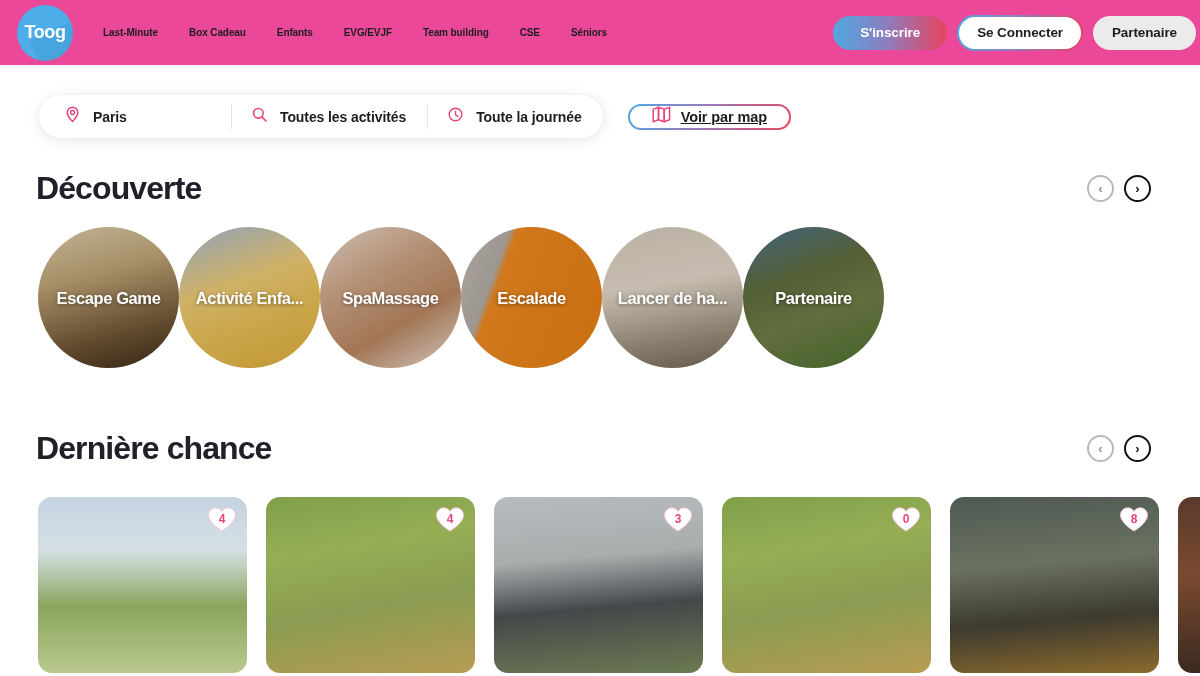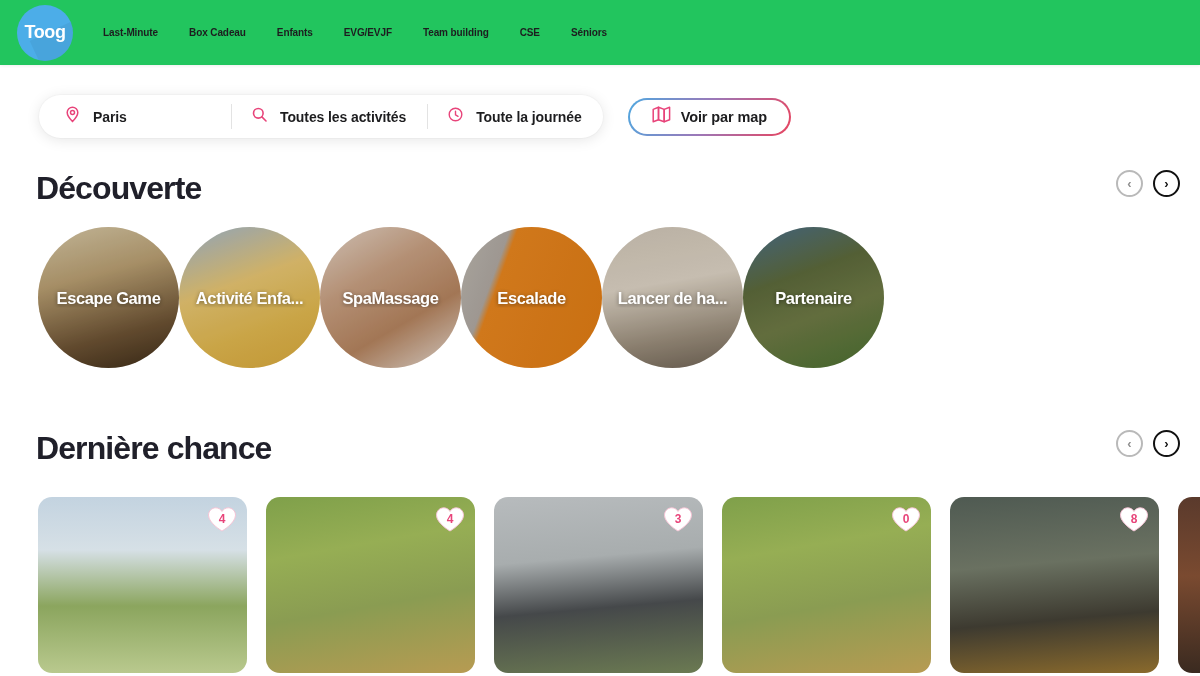--- a/index.html
+++ b/index.html
@@ -18,7 +18,7 @@
     display: flex;
     align-items: center;
     padding: 0 4px 0 17px;
-    background: #22c55e;
+    background: #ec4899;
     box-shadow: 0 1px 3px rgba(0,0,0,0.07);
     z-index: 30;
   }

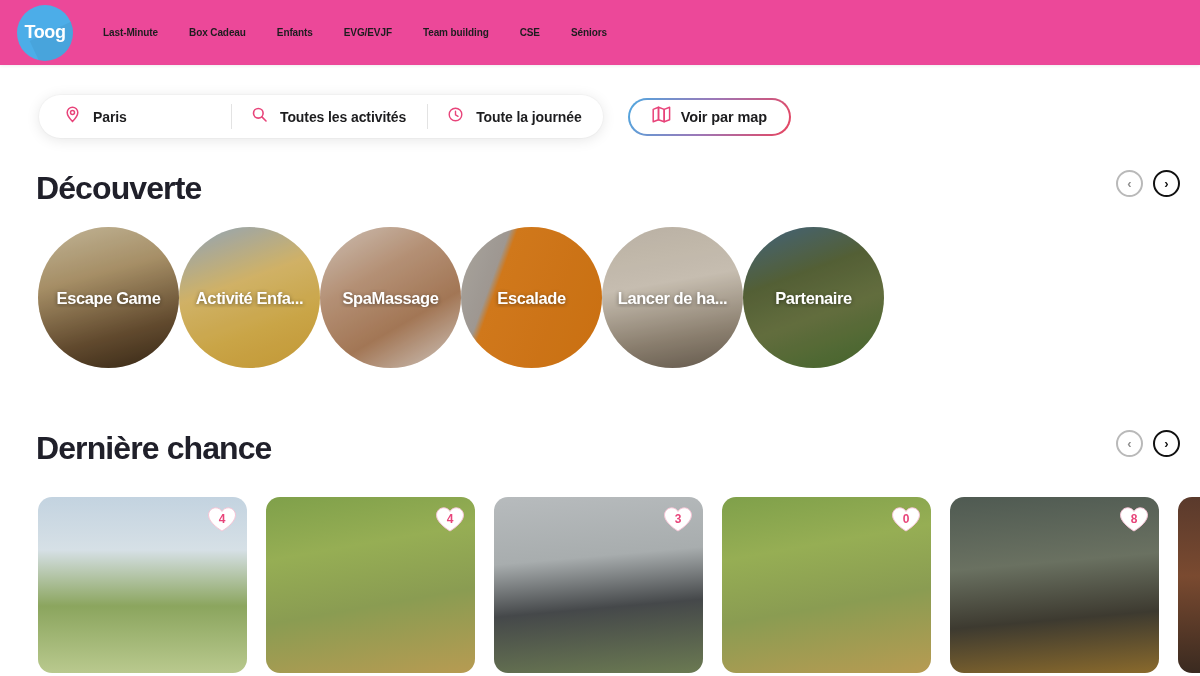--- a/index.html
+++ b/index.html
@@ -276,6 +276,11 @@
     <span class="nav-item">CSE</span>
     <span class="nav-item">Séniors</span>
   </nav>
+  <div class="header-actions">
+    <button class="btn btn-signup">S'inscrire</button>
+    <button class="btn btn-login">Se Connecter</button>
+    <button class="btn btn-partner">Partenaire</button>
+  </div>
 </div>
 
 <div class="searchzone">

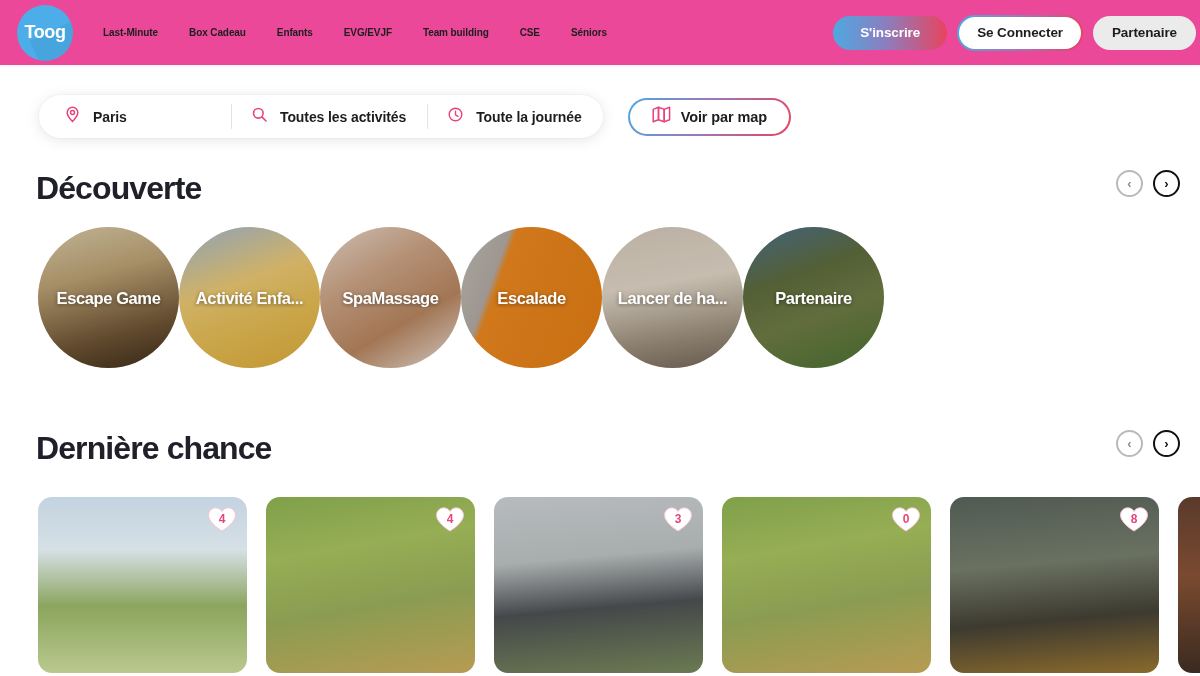--- a/index.html
+++ b/index.html
@@ -143,7 +143,7 @@
     display: flex;
     align-items: center;
     gap: 10px;
-    height: 38px;
+    height: 26px;
     padding: 0 22px;
     border-radius: 22px;
     cursor: pointer;
@@ -151,6 +151,7 @@
     background-image: linear-gradient(#fff,#fff), linear-gradient(115deg,#4fa8e0 0%, #9b78b8 48%, #e8445f 100%);
     background-origin: border-box;
     background-clip: padding-box, border-box;
+    text-decoration: underline;
   }
   .btn-map .sb-label { font-size: 14.5px; }
 

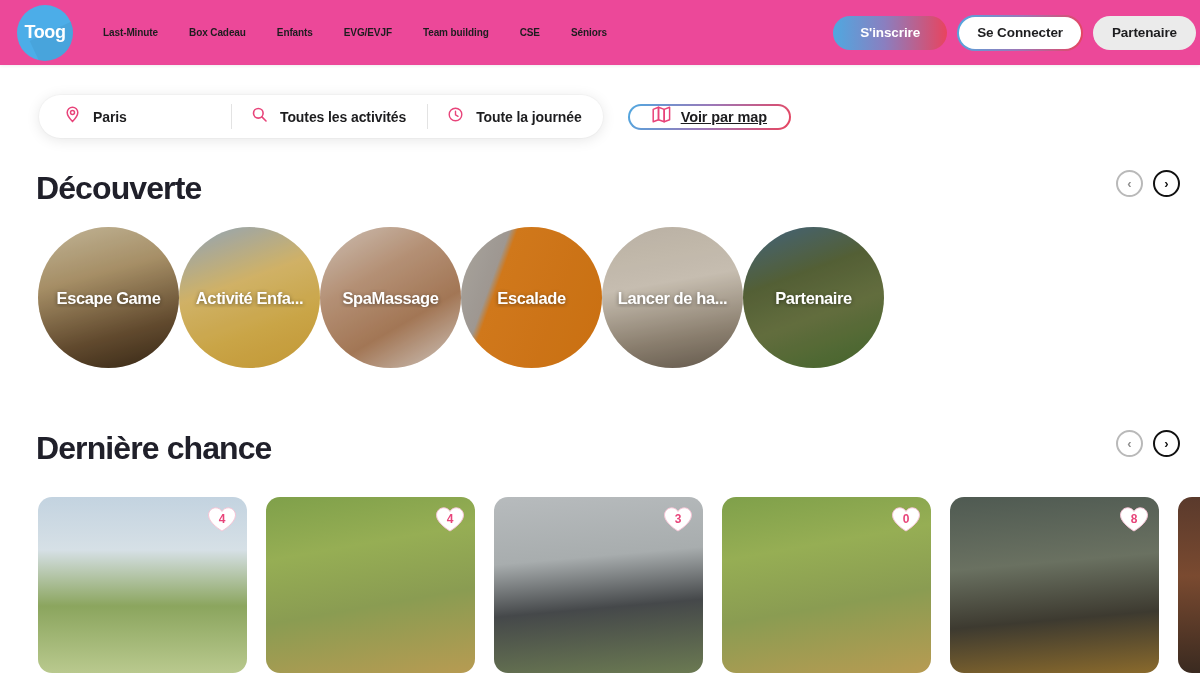--- a/index.html
+++ b/index.html
@@ -159,8 +159,8 @@
   .section { position: relative; }
   .section-head {
     display: flex;
-    align-items: flex-start;
-    padding: 0 20px 0 36px;
+    align-items: center;
+    padding: 0 49px 0 36px;
   }
   .section-title {
     font-size: 32px;

